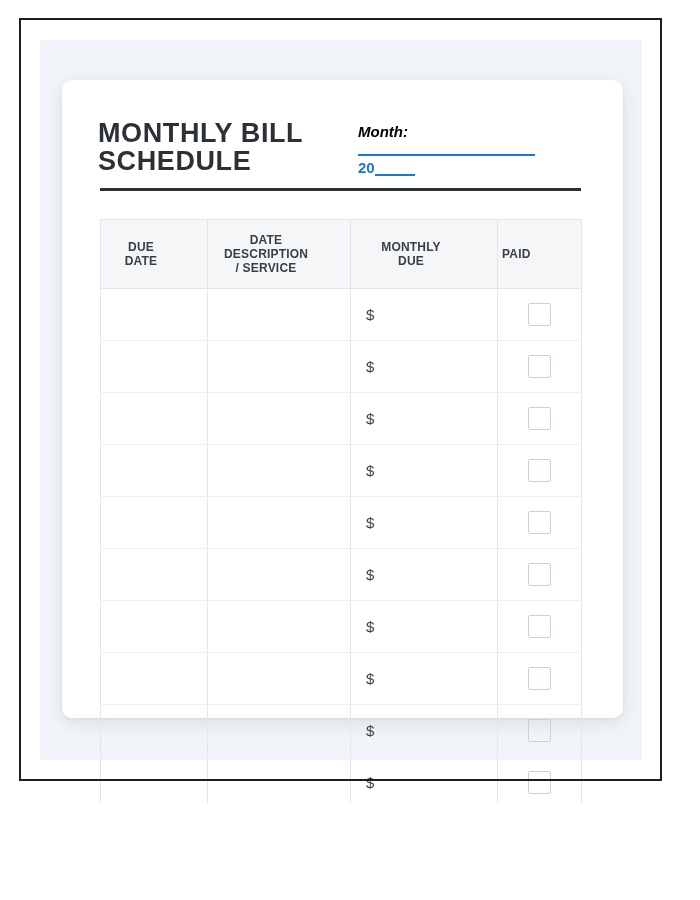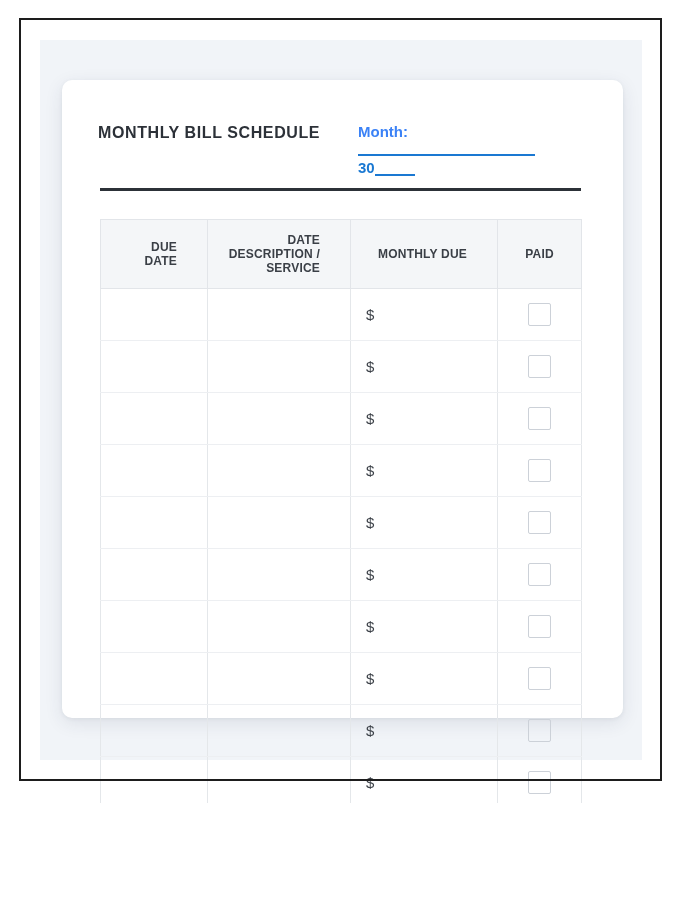--- a/index.html
+++ b/index.html
@@ -40,7 +40,7 @@
     position: absolute;
     left: 98px; top: 119px;
     width: 262px;
-    font-size: 16px;
+    font-size: 27px;
     line-height: 28px;
     font-weight: 800;
     letter-spacing: 0.6px;

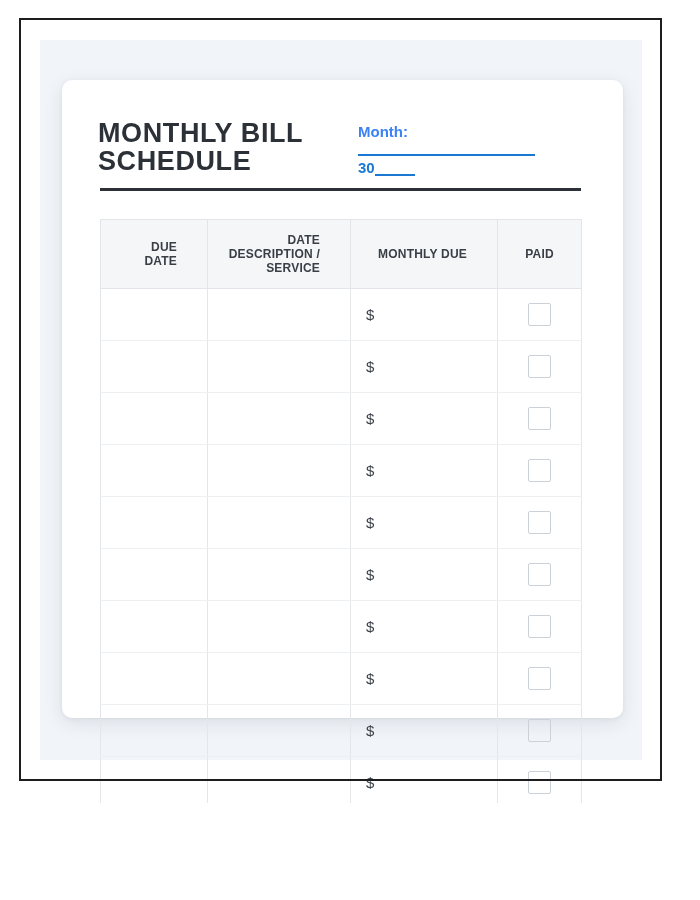--- a/index.html
+++ b/index.html
@@ -52,7 +52,8 @@
     left: 358px; top: 123px;
     font-size: 15px;
     font-weight: 700;
-    color: #3b82f6;
+    color: #000000;
+    font-style: italic;
   }
   .month-line {
     position: absolute;

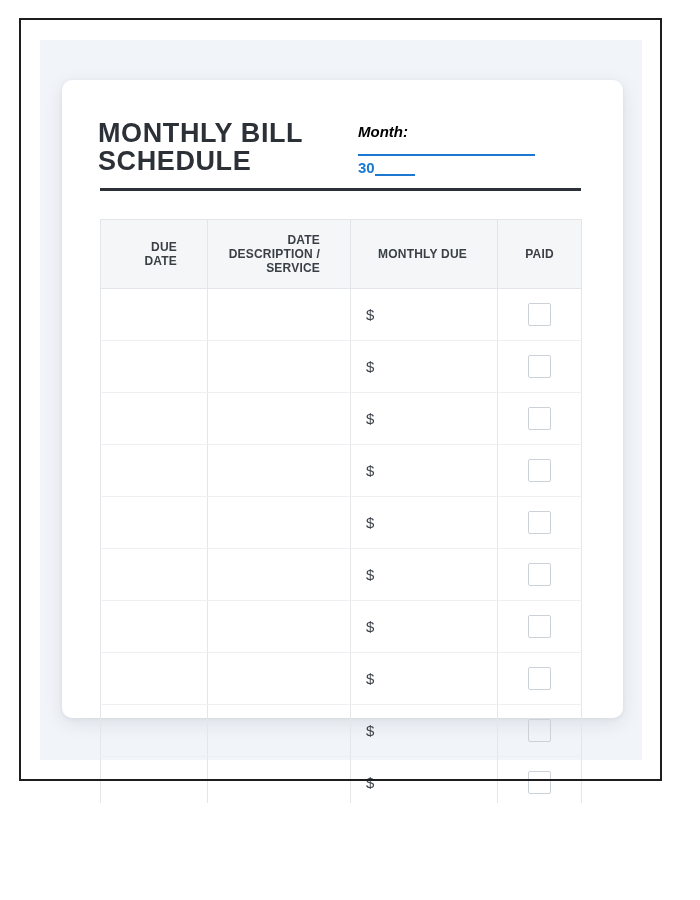--- a/index.html
+++ b/index.html
@@ -163,7 +163,7 @@
     <div class="month-label">Month:</div>
     <div class="month-line"></div>
     <div class="year-row">
-      <span>30</span>
+      <span>20</span>
         <span class="year-blank"></span>
     </div>
 

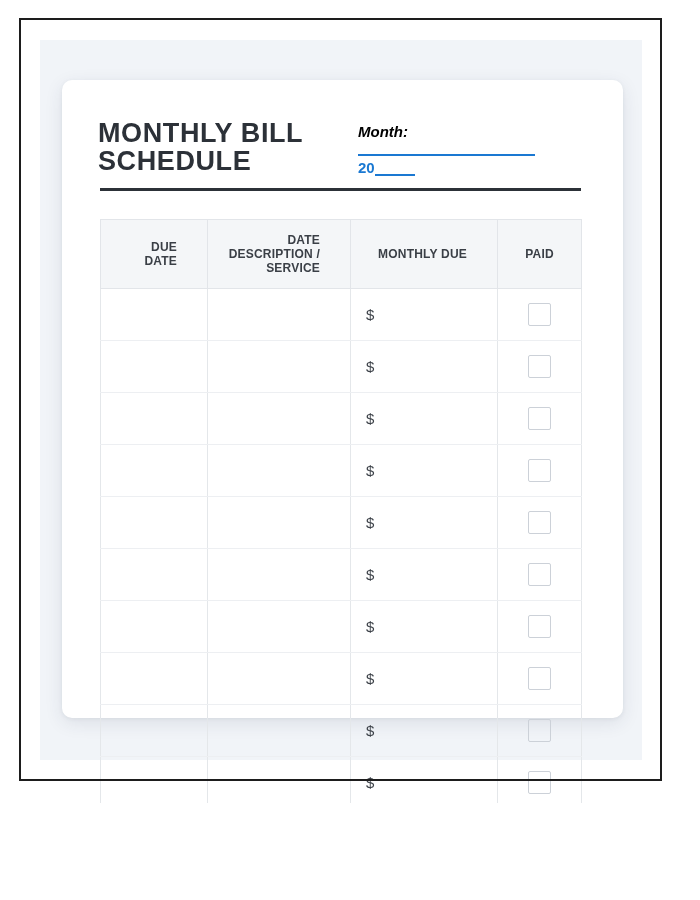--- a/index.html
+++ b/index.html
@@ -107,9 +107,9 @@
     font-weight: 700;
     letter-spacing: 0.2px;
     color: #3a3f46;
-    text-align: right;
+    text-align: center;
     vertical-align: middle;
-    padding: 6px 30px 6px 16px;
+    padding: 6px 42px 6px 16px;
     border: 1px solid #e2e5e9;
     line-height: 14px;
   }

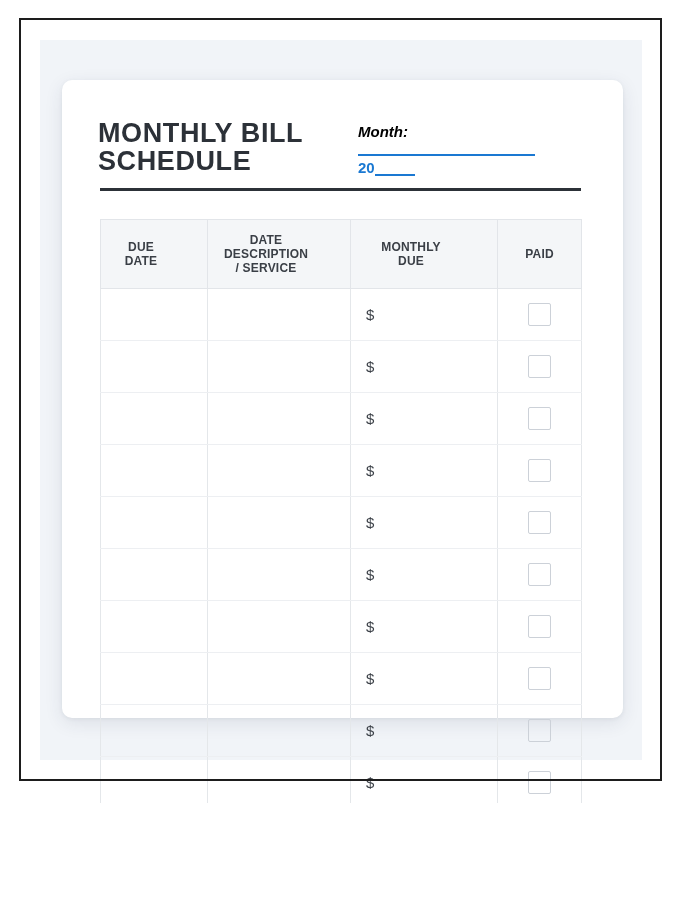--- a/index.html
+++ b/index.html
@@ -113,7 +113,7 @@
     border: 1px solid #e2e5e9;
     line-height: 14px;
   }
-  table.bills th.th-paid { text-align: center; padding: 6px 4px; }
+  table.bills th.th-paid { text-align: left; padding: 6px 4px; }
 
   table.bills td {
     height: 52px;

